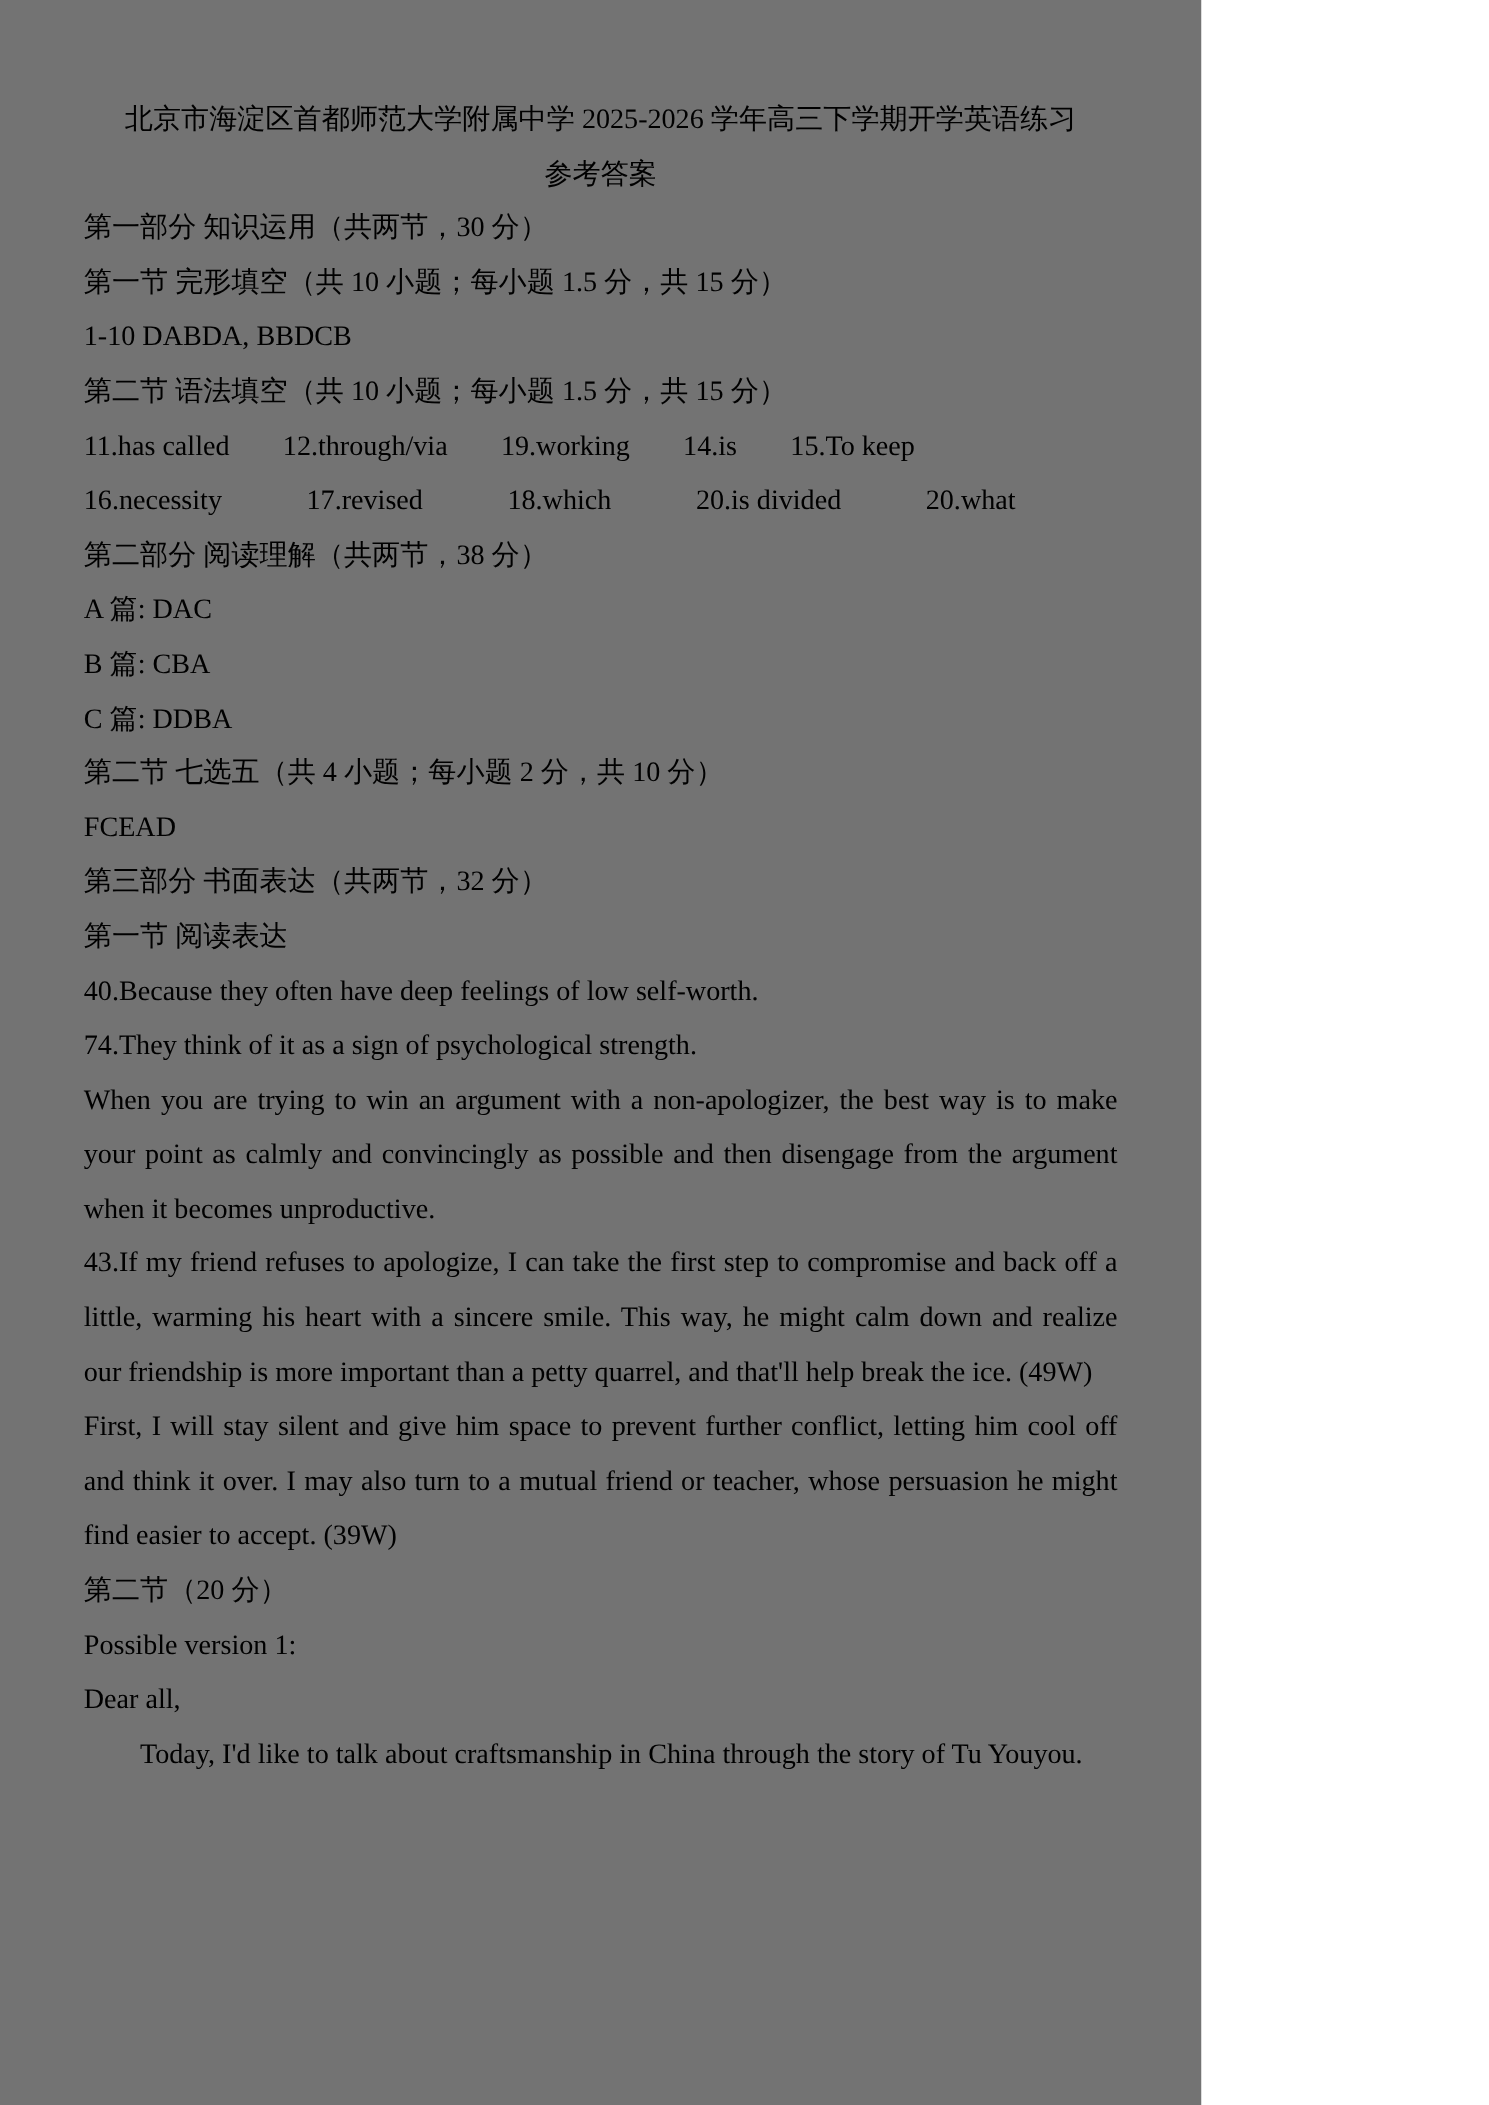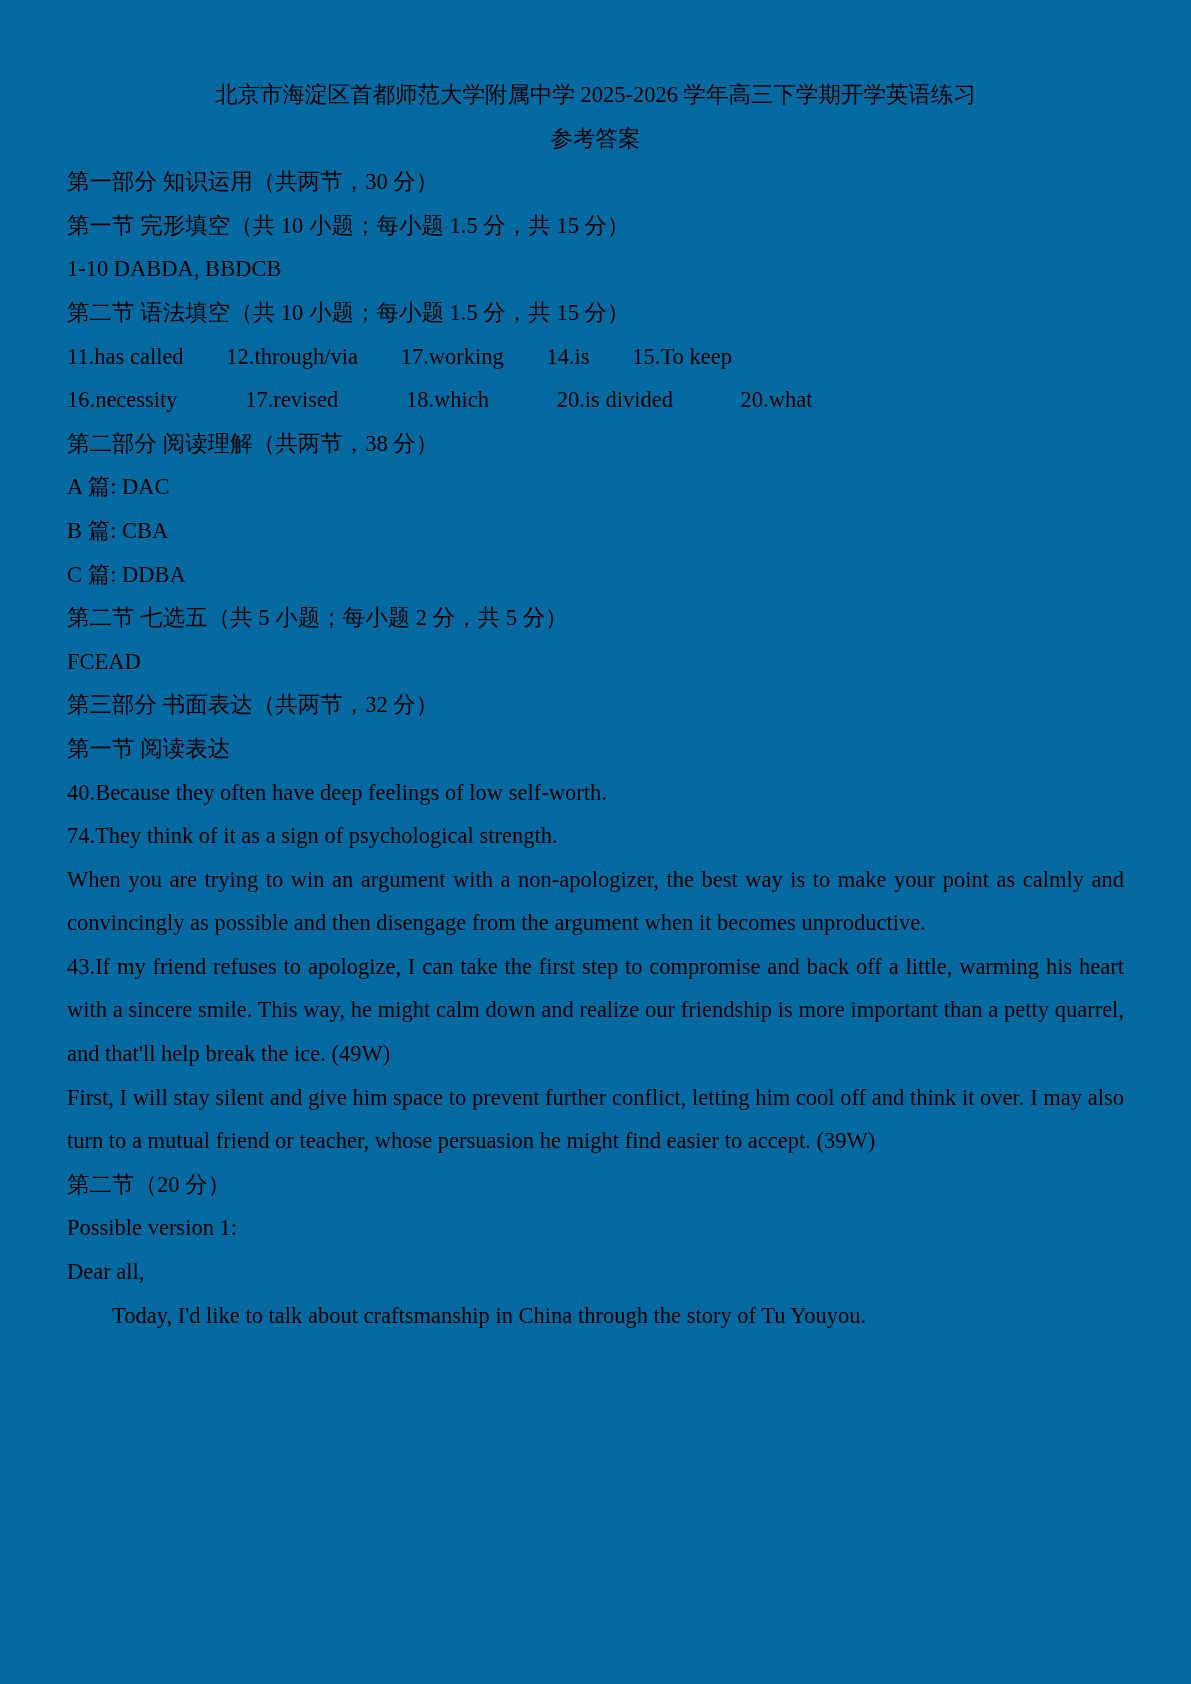--- a/index.html
+++ b/index.html
@@ -10,9 +10,9 @@
   * { box-sizing: border-box; }
   .page {
     position: relative;
-    width: 1191px;
+    width: 961px;
     height: 1684px;
-    background: #0369a1;
+    background: #737373;
     color: #000000;
     font-family: "Liberation Serif", "DejaVu Serif", serif;
     font-size: 22.5px;

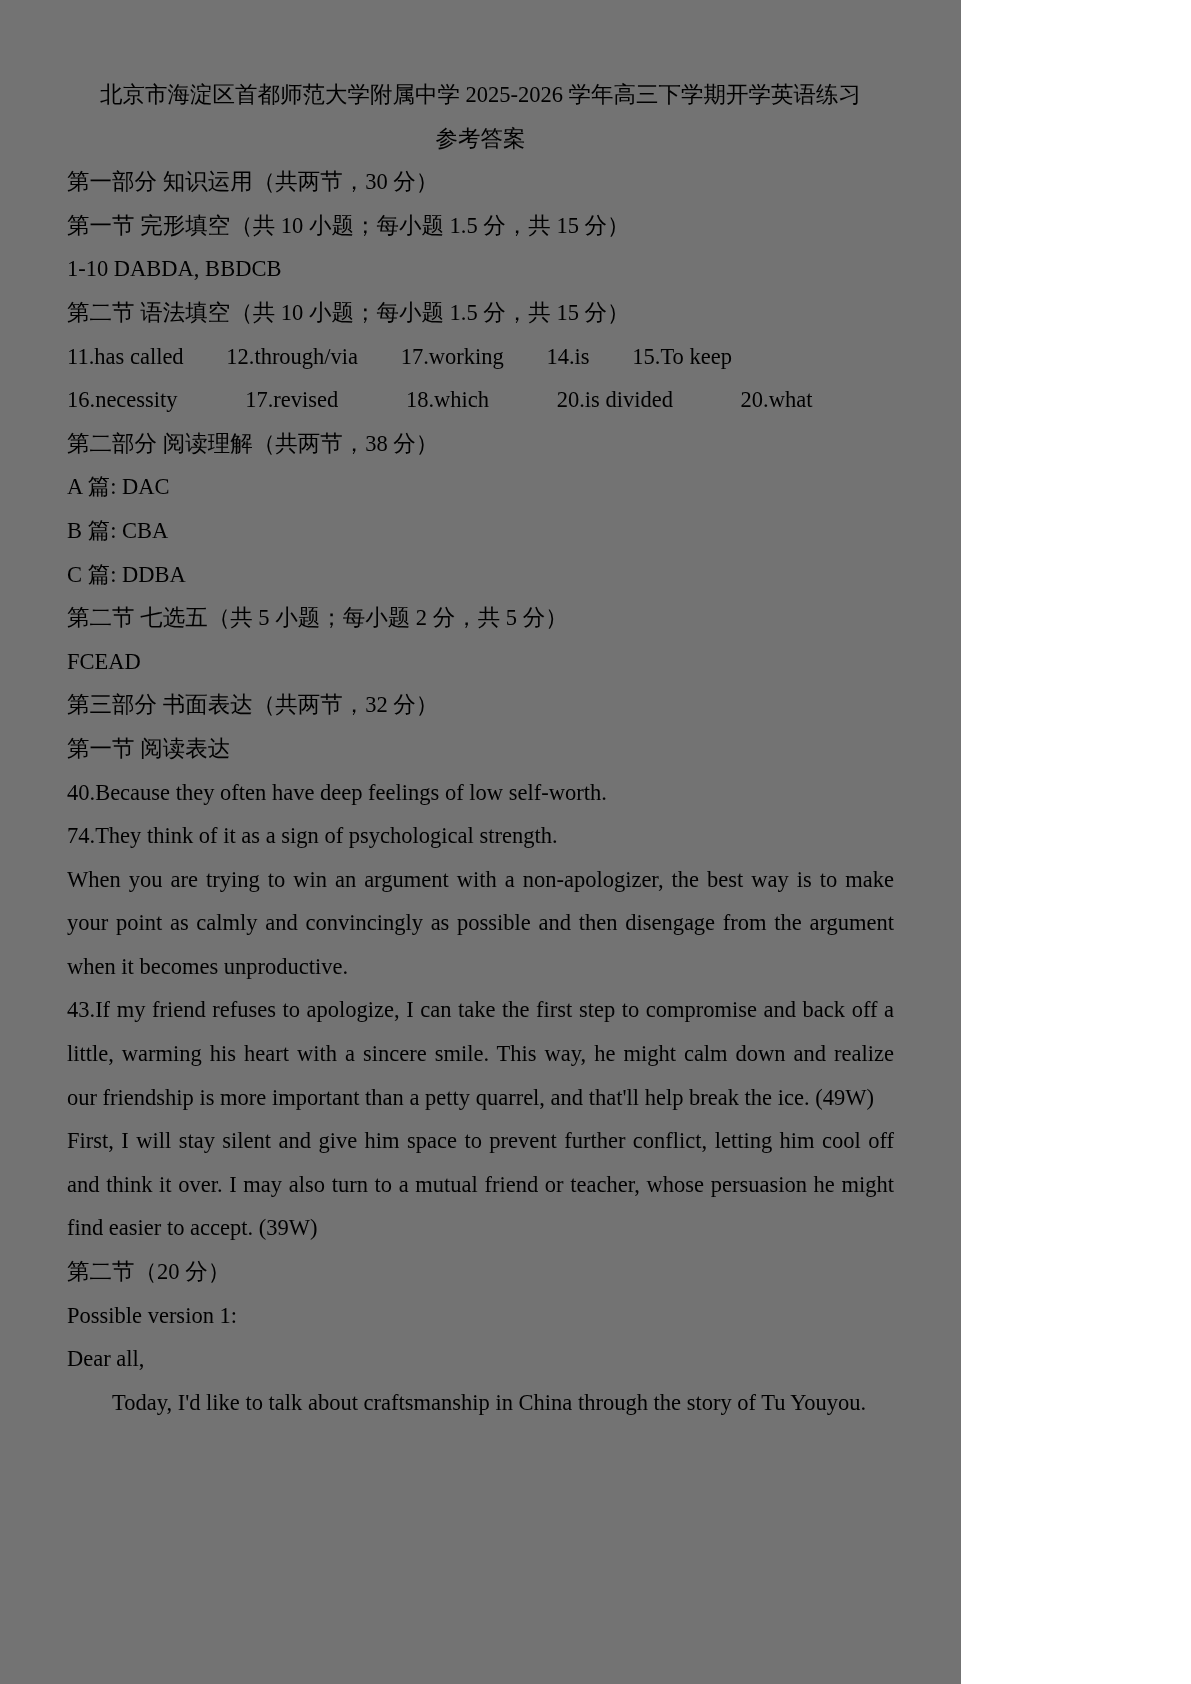--- a/index.html
+++ b/index.html
@@ -45,7 +45,7 @@
   <p class="answer-row row1">
     <span>11.has called</span>
     <span>12.through/via</span>
-    <span>17.working</span>
+    <span>19.working</span>
     <span>14.is</span>
     <span>15.To keep</span>
   </p>

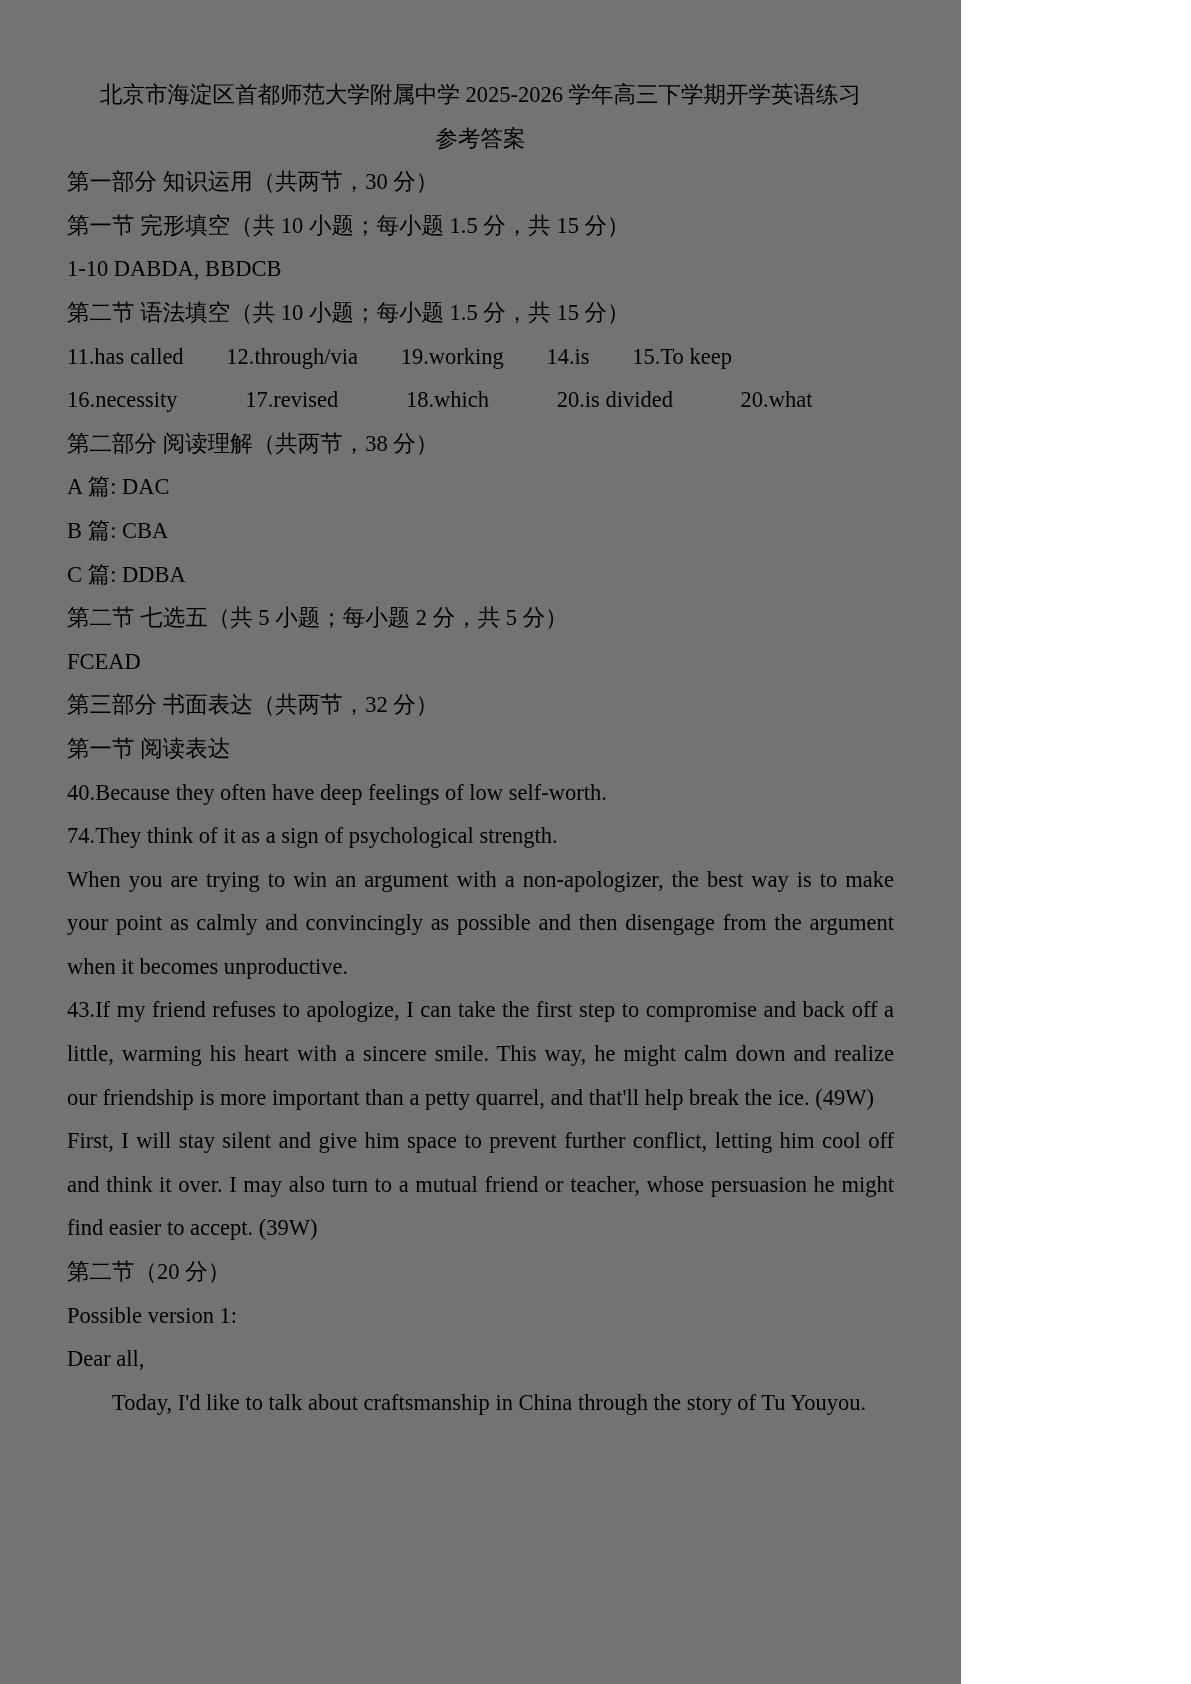--- a/index.html
+++ b/index.html
@@ -61,7 +61,7 @@
   <p>A 篇: DAC</p>
   <p>B 篇: CBA</p>
   <p>C 篇: DDBA</p>
-  <p>第二节  七选五（共 5 小题；每小题 2 分，共 5 分）</p>
+  <p>第二节  七选五（共 4 小题；每小题 2 分，共 10 分）</p>
   <p>FCEAD</p>
 
   <p>第三部分  书面表达（共两节，32 分）</p>

